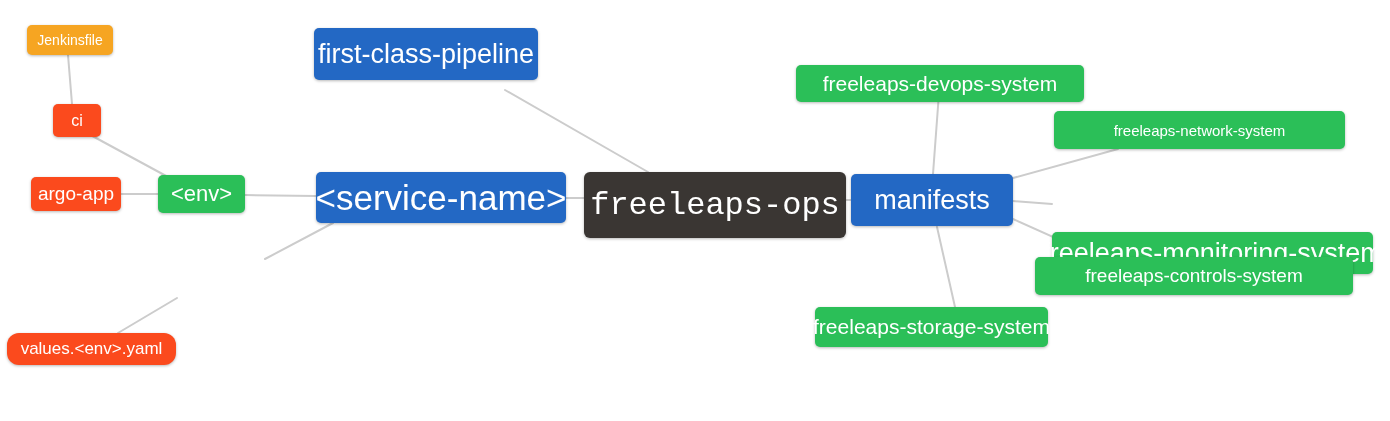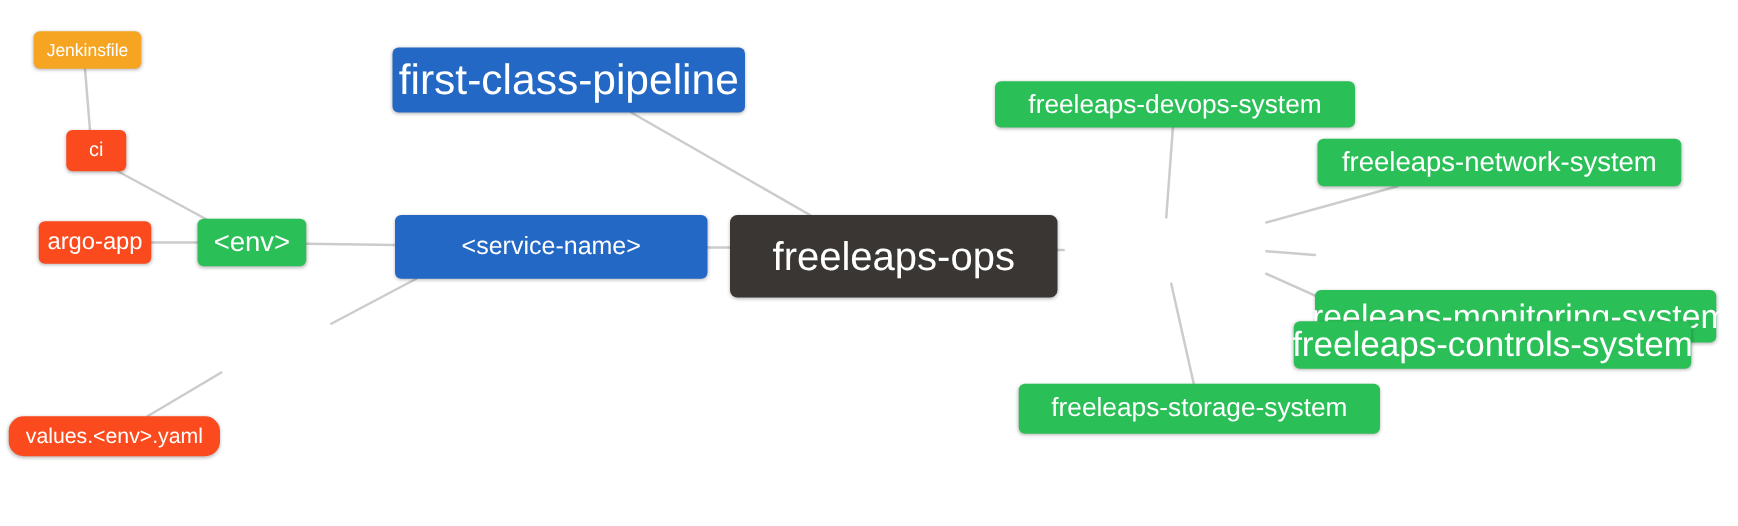--- a/index.html
+++ b/index.html
@@ -35,7 +35,7 @@
   .n-env         {left:158px;top:175px;width:87px; height:38px; font-size:22px;}
   .n-helm-pkg    {left:147px;top:257px;width:118px;height:40px; font-size:22px;}
   .n-values      {left:7px;  top:333px;width:169px;height:32px; font-size:17px;border-radius:12px;}
-  .n-fcp         {left:314px;top:38px; width:282px;height:52px; font-size:34px;}
+  .n-fcp         {left:314px;top:28px; width:224px;height:52px; font-size:27px;}
   .n-service     {left:316px;top:172px;width:250px;height:51px; font-size:20px;}
   .n-ops         {left:584px;top:172px;width:262px;height:66px; font-size:32px; border-radius:6px;}
   .n-manifests   {left:851px;top:174px;width:162px;height:52px; font-size:27px;}

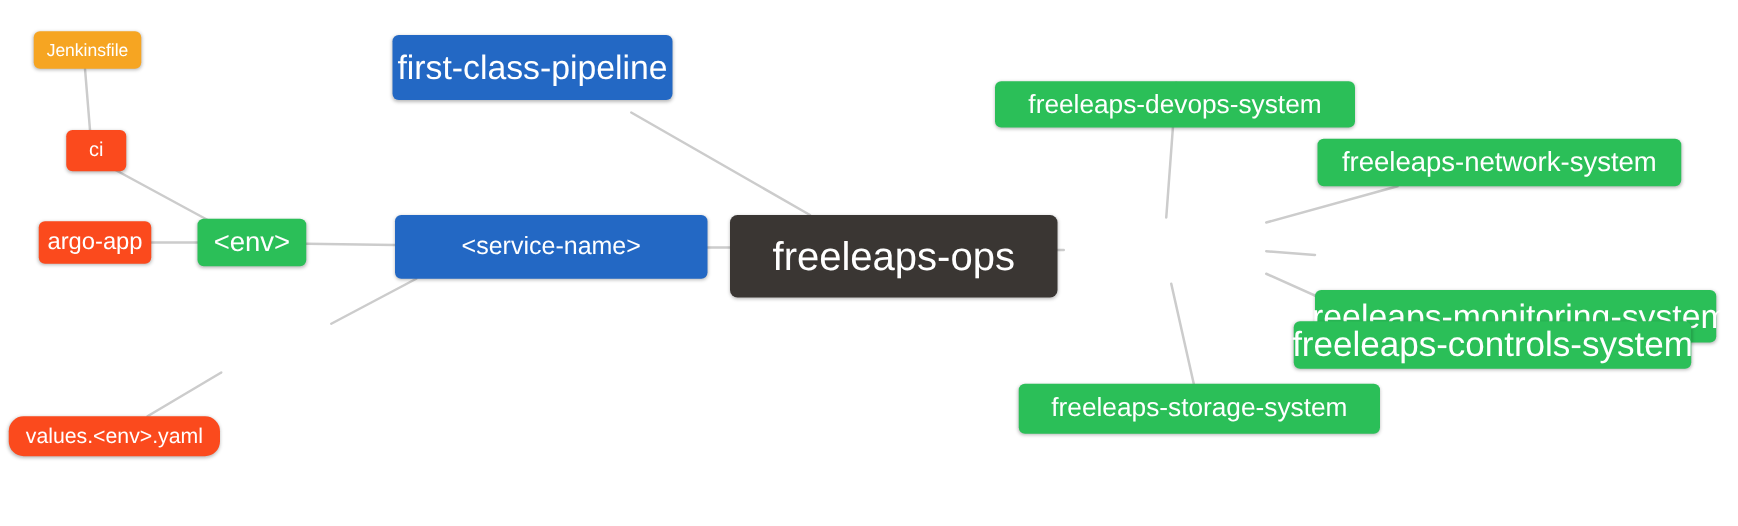--- a/index.html
+++ b/index.html
@@ -40,7 +40,7 @@
   .n-ops         {left:584px;top:172px;width:262px;height:66px; font-size:32px; border-radius:6px;}
   .n-manifests   {left:851px;top:174px;width:162px;height:52px; font-size:27px;}
   .n-devops      {left:796px;top:29px; width:288px;height:37px; font-size:21px;margin-top:36px;}
-  .n-network     {left:1054px;top:111px;width:291px;height:38px;font-size:22px;}
+  .n-network     {left:1054px;top:111px;width:291px;height:38px;font-size:15px;}
   .n-monitoring  {left:1052px;top:184px;width:321px;height:42px;font-size:27px;margin-top:48px;}
   .n-controls    {left:1035px;top:257px;width:318px;height:38px;font-size:28px;}
   .n-storage     {left:815px;top:307px;width:289px;height:40px; font-size:21px;}

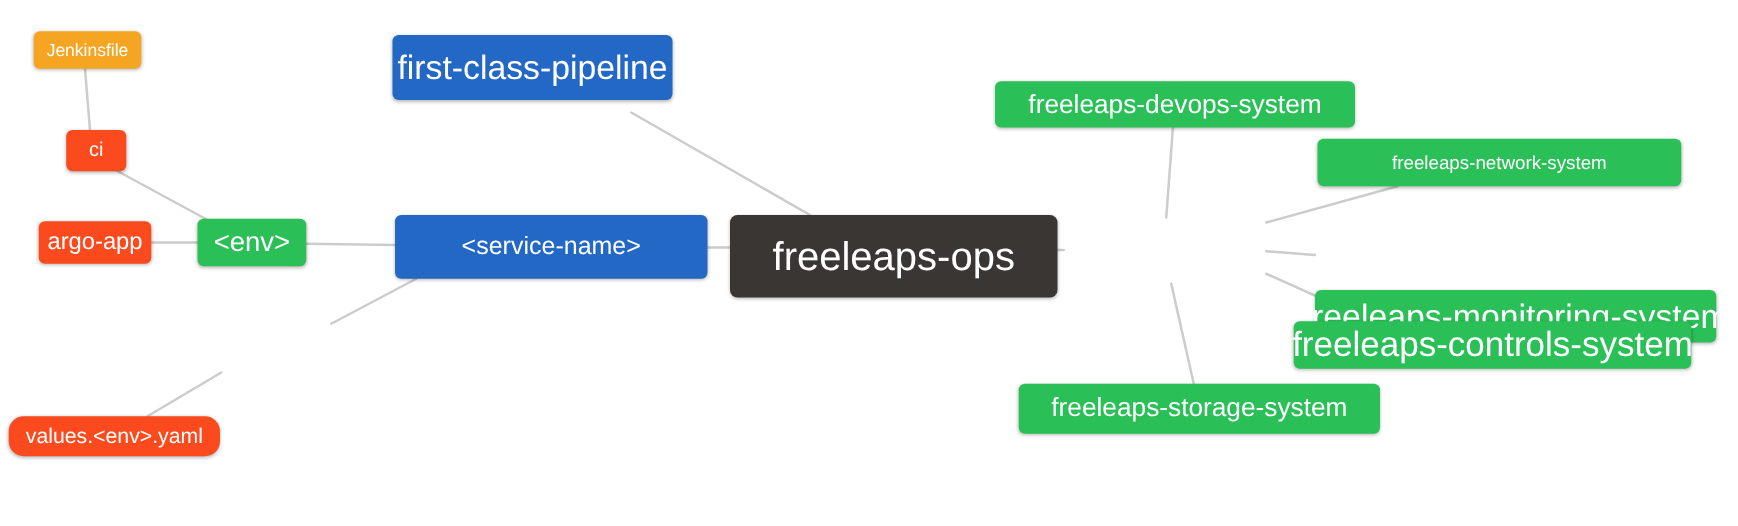--- a/index.html
+++ b/index.html
@@ -36,7 +36,7 @@
   .n-helm-pkg    {left:147px;top:257px;width:118px;height:40px; font-size:22px;}
   .n-values      {left:7px;  top:333px;width:169px;height:32px; font-size:17px;border-radius:12px;}
   .n-fcp         {left:314px;top:28px; width:224px;height:52px; font-size:27px;}
-  .n-service     {left:316px;top:172px;width:250px;height:51px; font-size:20px;}
+  .n-service     {left:316px;top:172px;width:250px;height:51px; font-size:35px;}
   .n-ops         {left:584px;top:172px;width:262px;height:66px; font-size:32px; border-radius:6px;}
   .n-manifests   {left:851px;top:174px;width:162px;height:52px; font-size:27px;}
   .n-devops      {left:796px;top:29px; width:288px;height:37px; font-size:21px;margin-top:36px;}

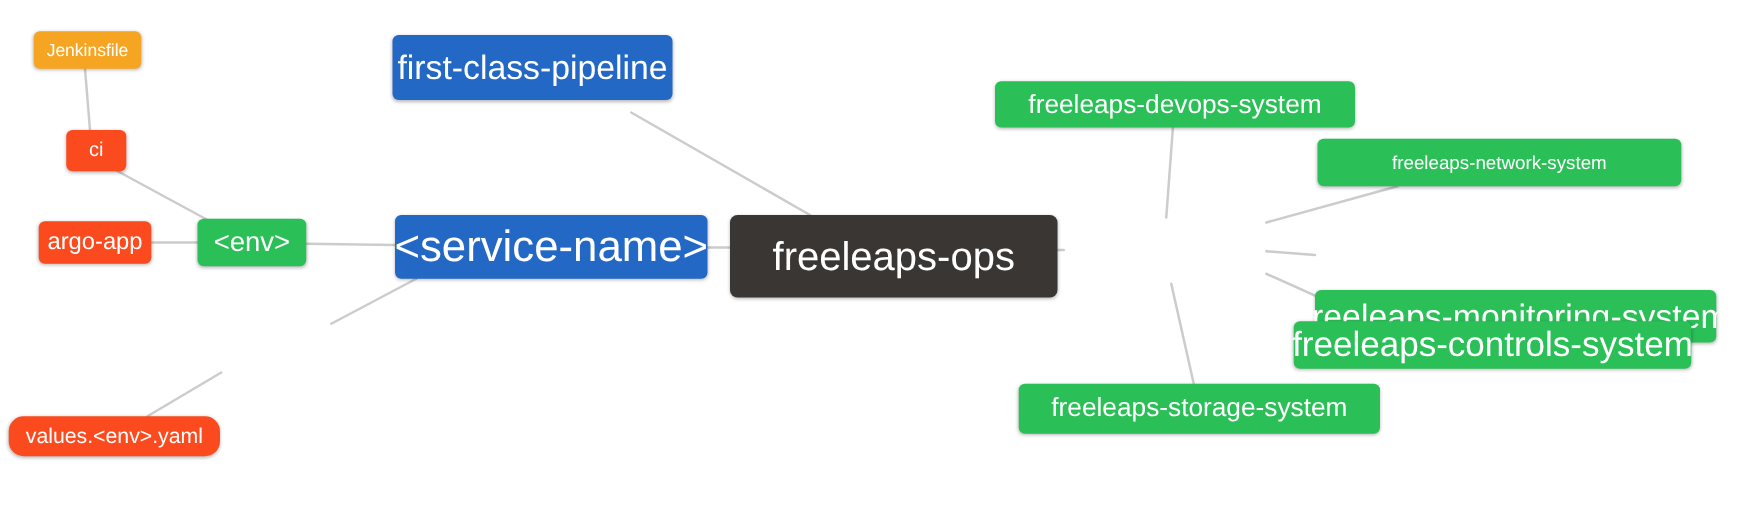--- a/index.html
+++ b/index.html
@@ -23,7 +23,7 @@
     cursor:pointer;
     user-select:none;
   }
-  .lv0{background:var(--root-bg);}
+  .lv0{background:var(--root-bg);font-family:Liberation Mono, monospace;}
   .lv1{background:var(--branch-bg);}
   .lv2{background:var(--leaf2-bg);}
   .lv3{background:var(--leaf3-bg);}

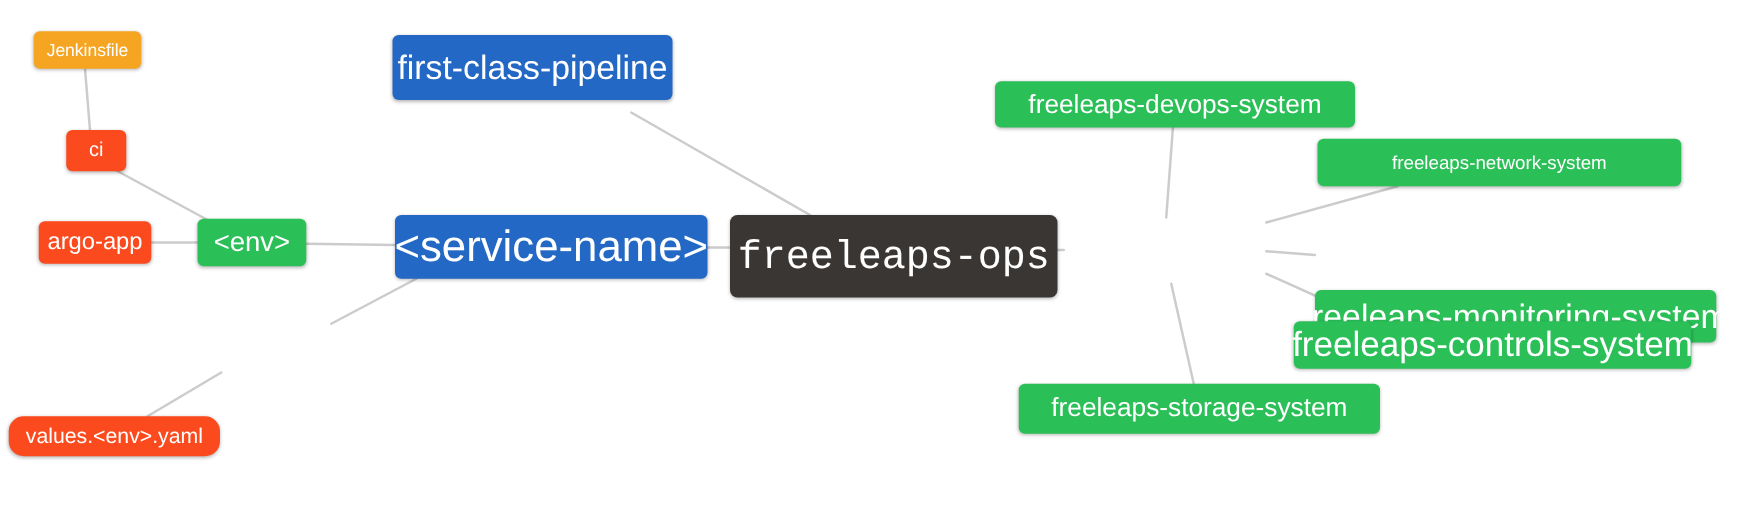--- a/index.html
+++ b/index.html
@@ -75,6 +75,7 @@
   <div class="node lv1 n-fcp">first-class-pipeline</div>
   <div class="node lv1 n-service">&lt;service-name&gt;</div>
   <div class="node lv0 n-ops">freeleaps-ops</div>
+  <div class="node lv1 n-manifests">manifests</div>
   <div class="node lv2 n-devops">freeleaps-devops-system</div>
   <div class="node lv2 n-network">freeleaps-network-system</div>
   <div class="node lv2 n-monitoring">freeleaps-monitoring-system</div>

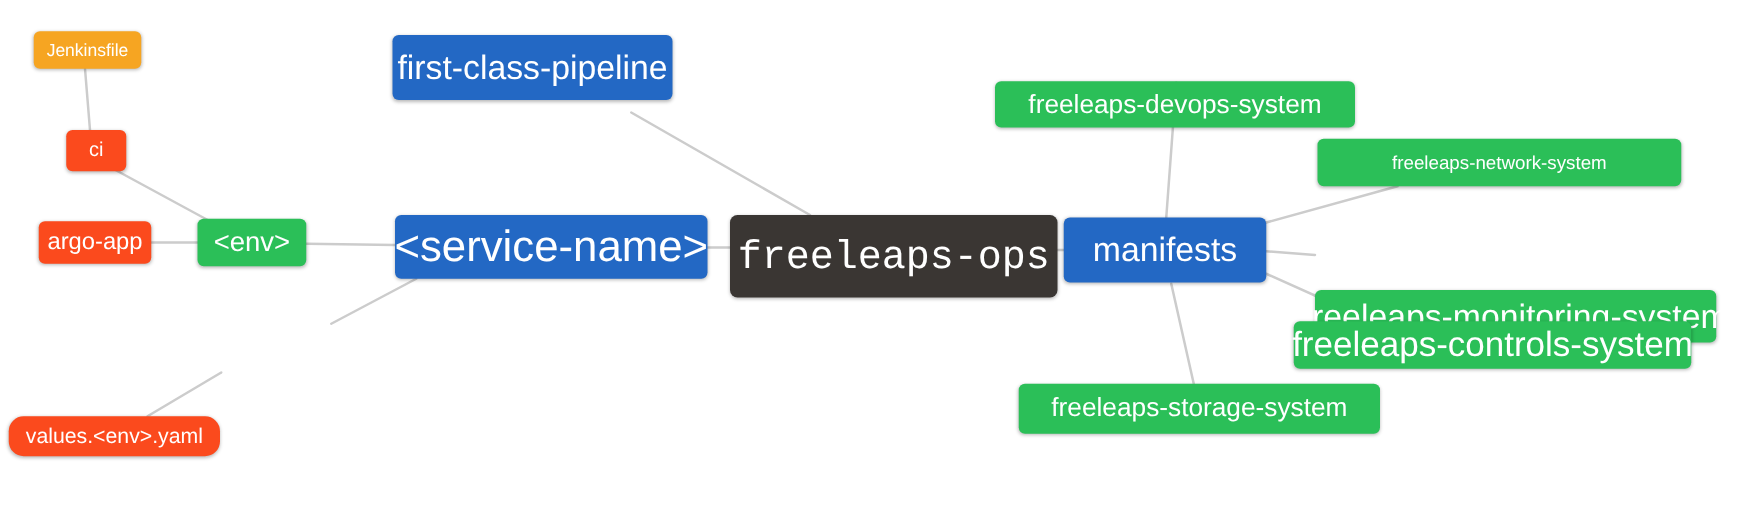--- a/index.html
+++ b/index.html
@@ -42,7 +42,7 @@
   .n-devops      {left:796px;top:29px; width:288px;height:37px; font-size:21px;margin-top:36px;}
   .n-network     {left:1054px;top:111px;width:291px;height:38px;font-size:15px;}
   .n-monitoring  {left:1052px;top:184px;width:321px;height:42px;font-size:27px;margin-top:48px;}
-  .n-controls    {left:1035px;top:257px;width:318px;height:38px;font-size:28px;}
+  .n-controls    {left:1035px;top:257px;width:318px;height:38px;font-size:19px;}
   .n-storage     {left:815px;top:307px;width:289px;height:40px; font-size:21px;}
 </style>
 </head>

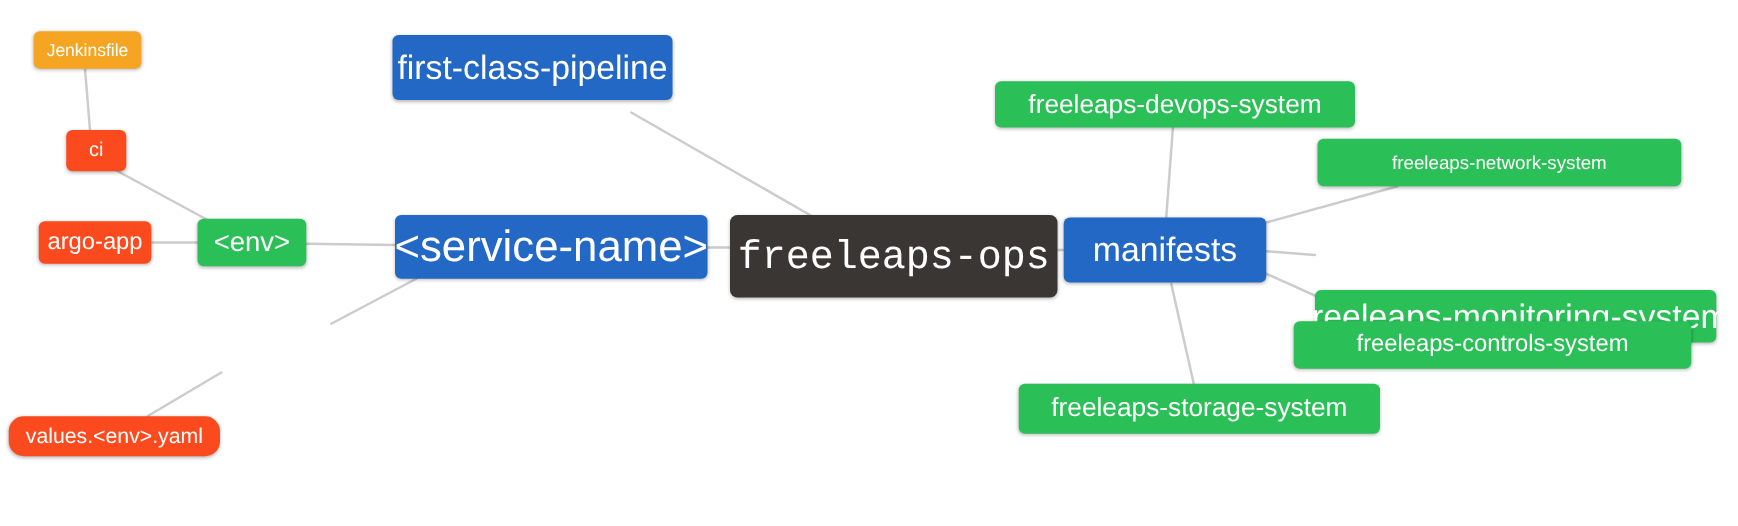--- a/index.html
+++ b/index.html
@@ -43,7 +43,7 @@
   .n-network     {left:1054px;top:111px;width:291px;height:38px;font-size:15px;}
   .n-monitoring  {left:1052px;top:184px;width:321px;height:42px;font-size:27px;margin-top:48px;}
   .n-controls    {left:1035px;top:257px;width:318px;height:38px;font-size:19px;}
-  .n-storage     {left:815px;top:307px;width:289px;height:40px; font-size:21px;}
+  .n-storage     {left:815px;top:307px;width:233px;height:40px; font-size:21px;}
 </style>
 </head>
 <body>

